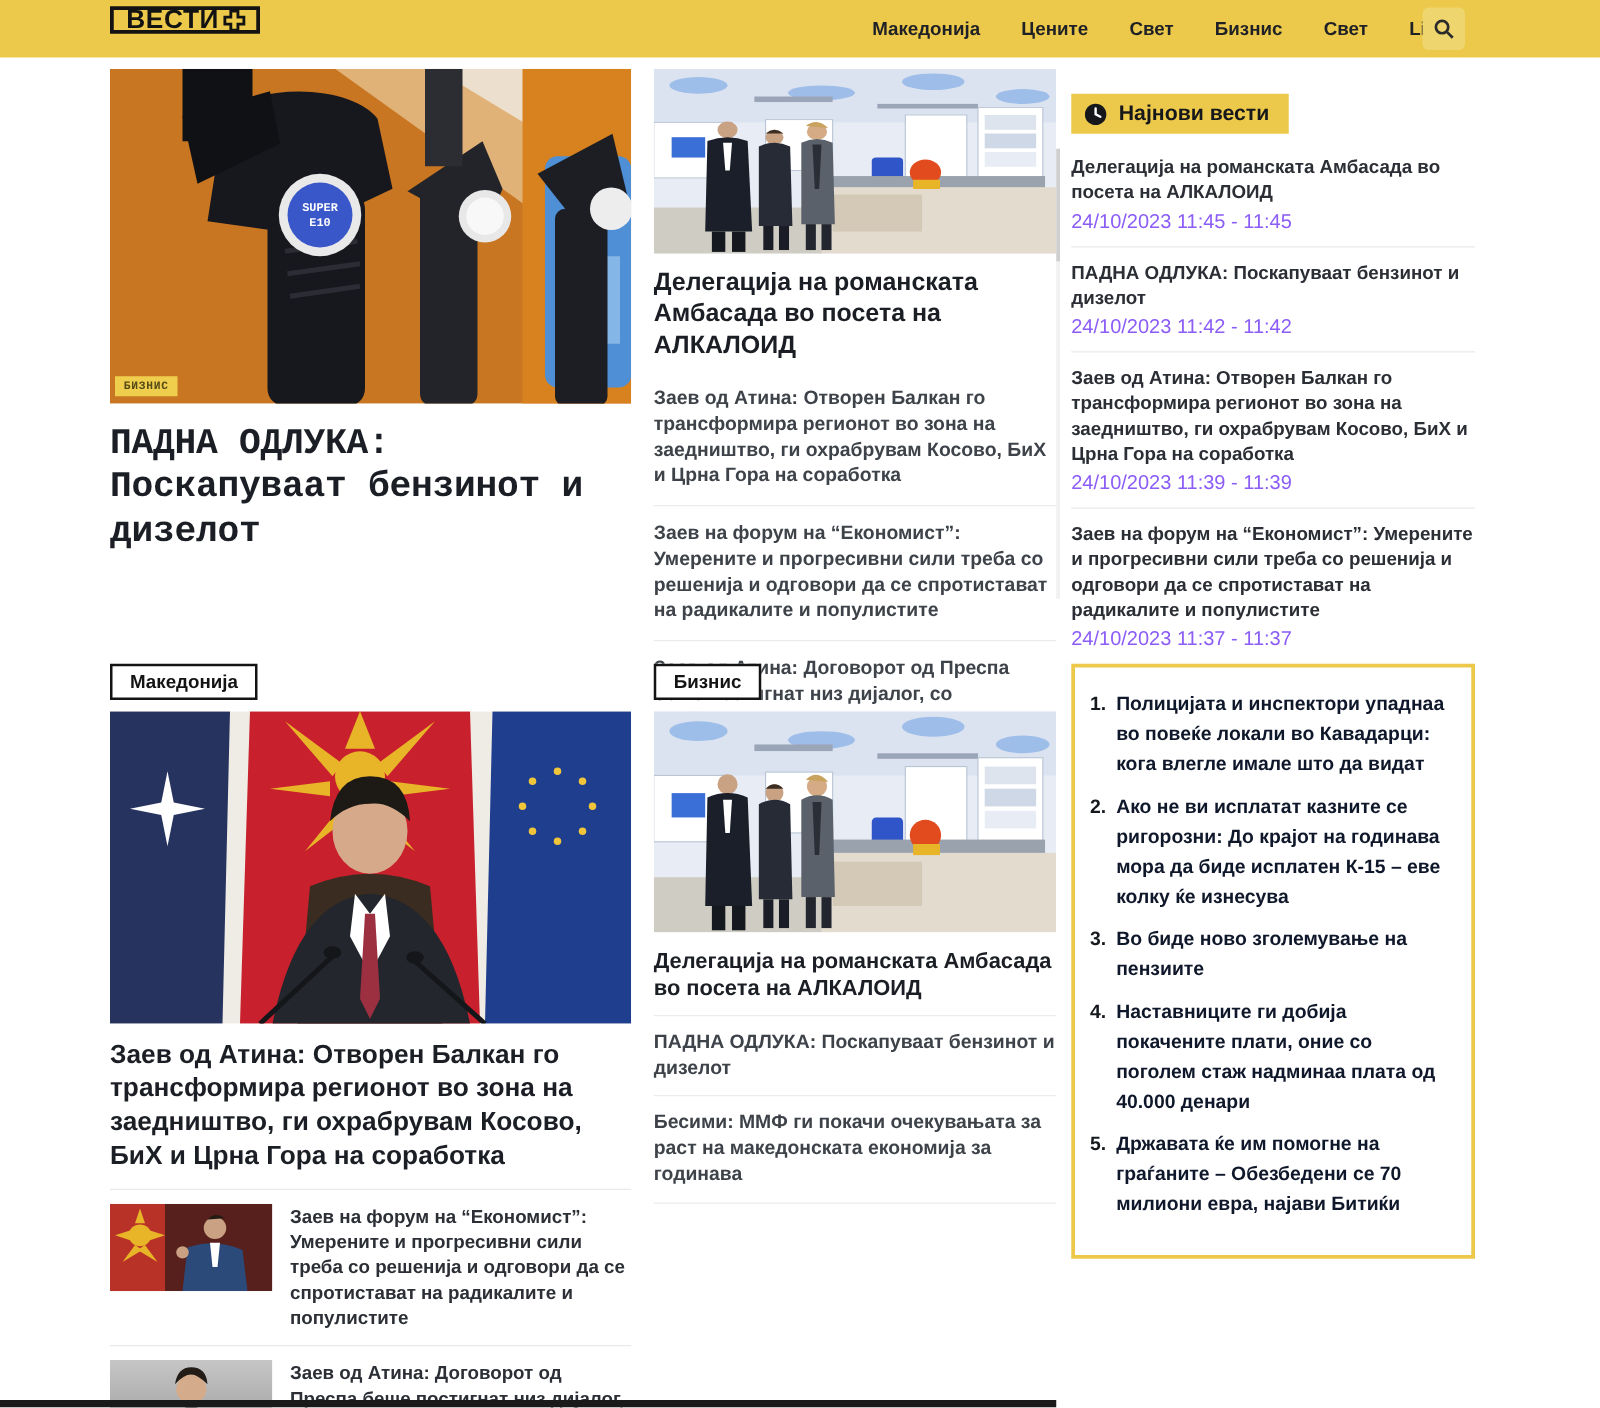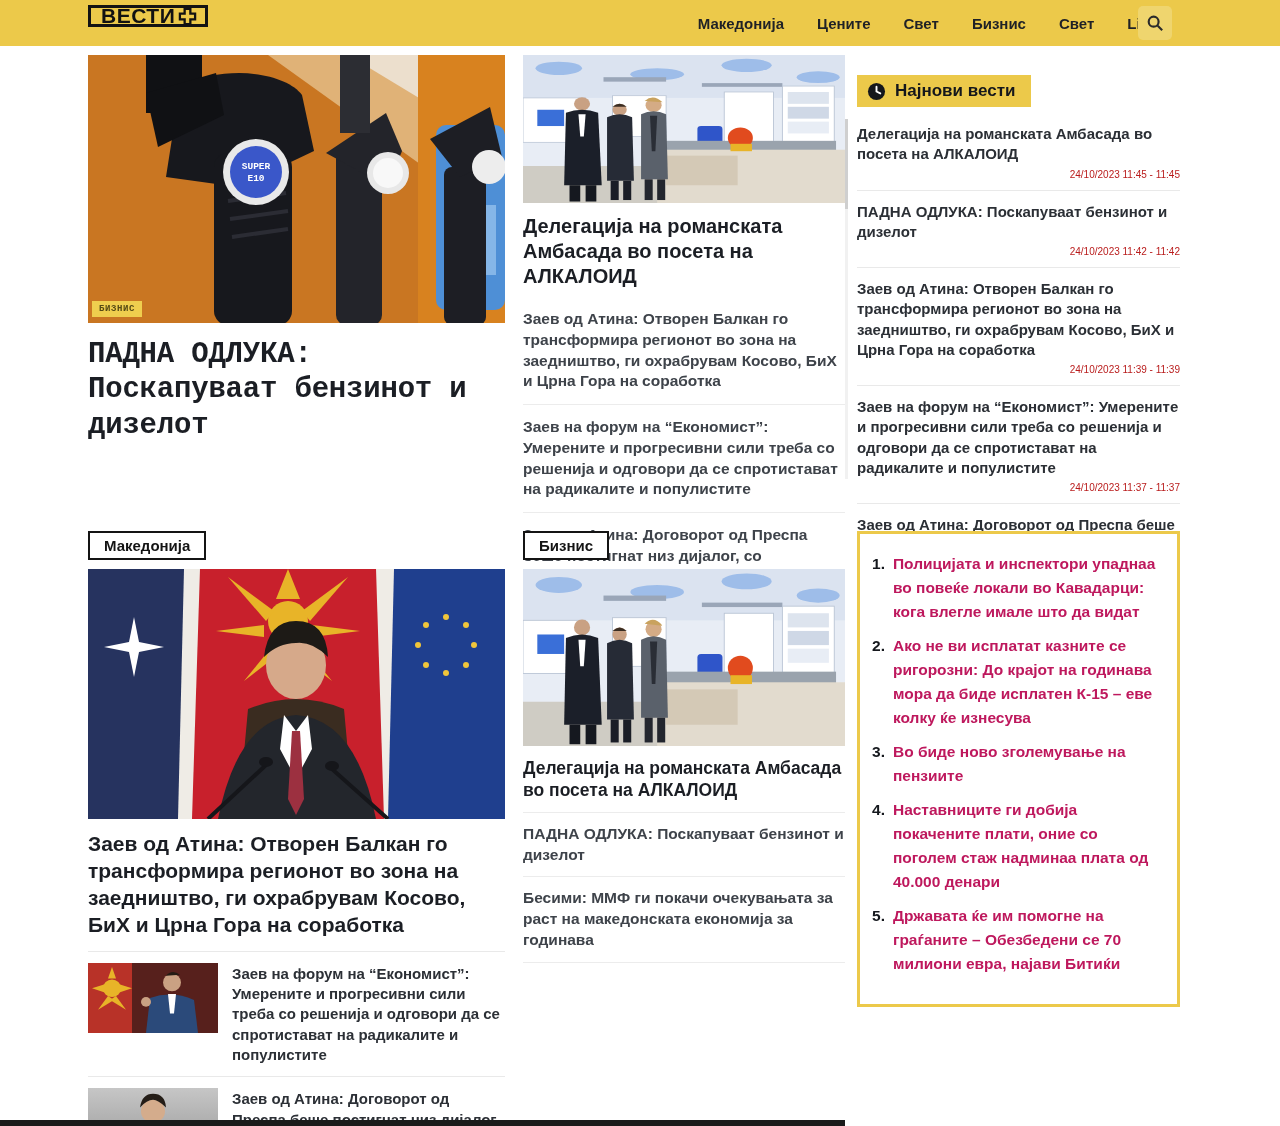--- a/index.html
+++ b/index.html
@@ -59,7 +59,7 @@
   .latest-thumbbar { position:absolute; left:-12px; top:6px; width:3px; height:90px; background:#cfcfcf; }
   .ln-item { padding:11px 0 10px 0; border-bottom:1px solid #e9e9e9; cursor:pointer; }
   .ln-title { font-size:15px; font-weight:700; color:#2b2f35; line-height:1.35; }
-  .ln-time { margin-top:4px; font-size:10px; font-weight:500; color:#b91c1c;text-align:right; }
+  .ln-time { margin-top:4px; font-size:16px; font-weight:500; color:#8b5cf6; }
 
   
   .section-label {

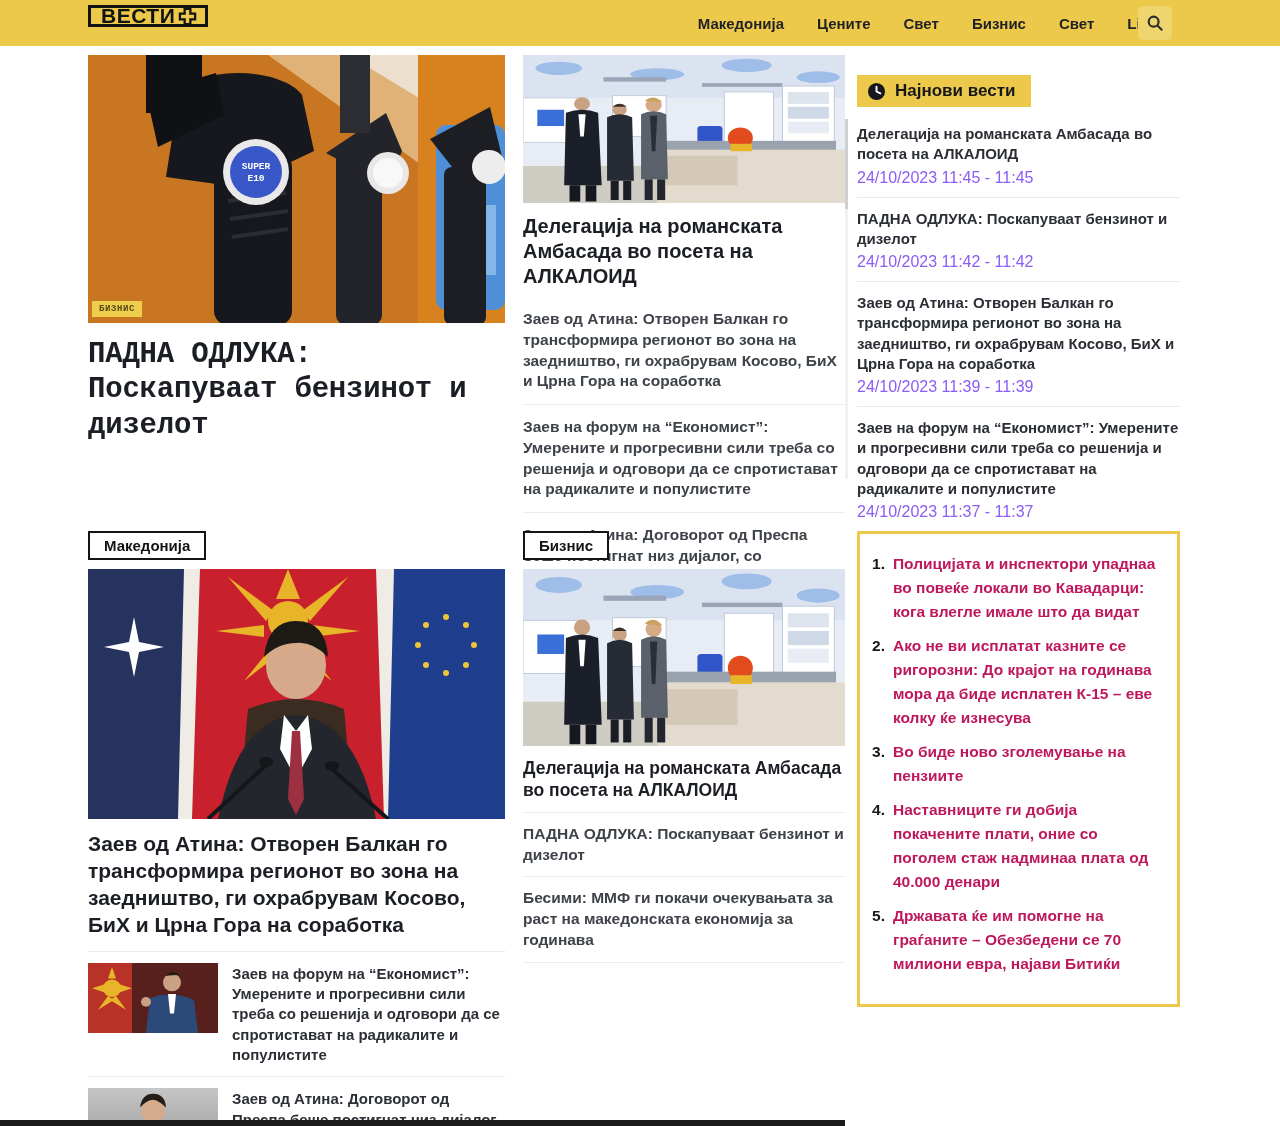--- a/index.html
+++ b/index.html
@@ -92,7 +92,7 @@
   .mr-body { padding:18px 14px 18px 12px; }
   .mr-list { list-style:none; counter-reset:mr; }
   .mr-list li { counter-increment:mr; display:flex; gap:8px; margin-bottom:10px;
-    font-size:15.5px; font-weight:700; color:#be185d; line-height:1.55; cursor:pointer; }
+    font-size:15.5px; font-weight:700; color:#0f172a; line-height:1.55; cursor:pointer; }
   .mr-list li::before { content:counter(mr) "."; font-weight:700; color:#15181d; }
 
   .bottom-strip { position:absolute; top:1120px; left:0; width:845px; height:6px; background:#1a1a1a; }

